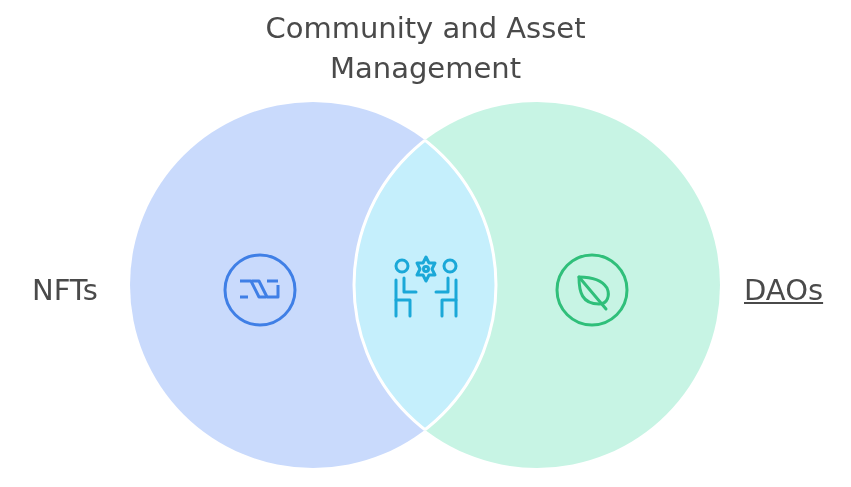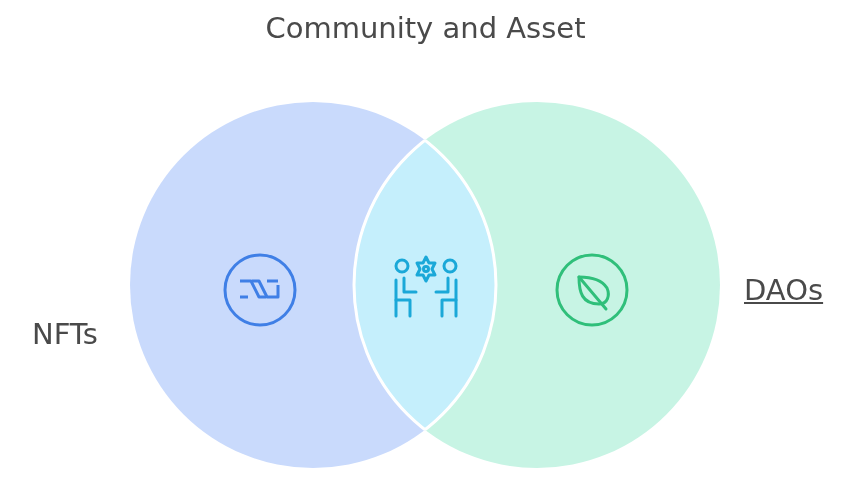--- a/index.html
+++ b/index.html
@@ -16,6 +16,7 @@
 
 <div class="title">
   <div>Community and Asset</div>
+  <div>Management</div>
 </div>
 
 <svg class="venn" width="851" height="487" viewBox="0 0 851 487">

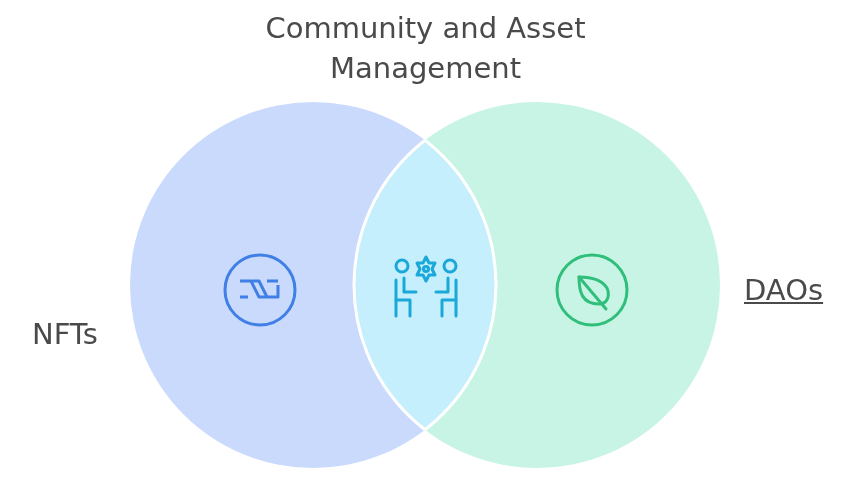--- a/index.html
+++ b/index.html
@@ -7,7 +7,7 @@
   svg.venn{position:absolute;left:0;top:0;}
   .title{position:absolute;left:0;width:851px;top:8px;text-align:center;font-size:29px;line-height:40px;color:#4a4a4a;}
   .label{position:absolute;font-size:29px;color:#4a4a4a;top:270px;line-height:40px;}
-  .label.left{left:32px;margin-top:44px;}
+  .label.left{left:32px;}
   .label.right{left:744px;text-decoration:underline;}
   .icon{position:absolute;}
 </style>

